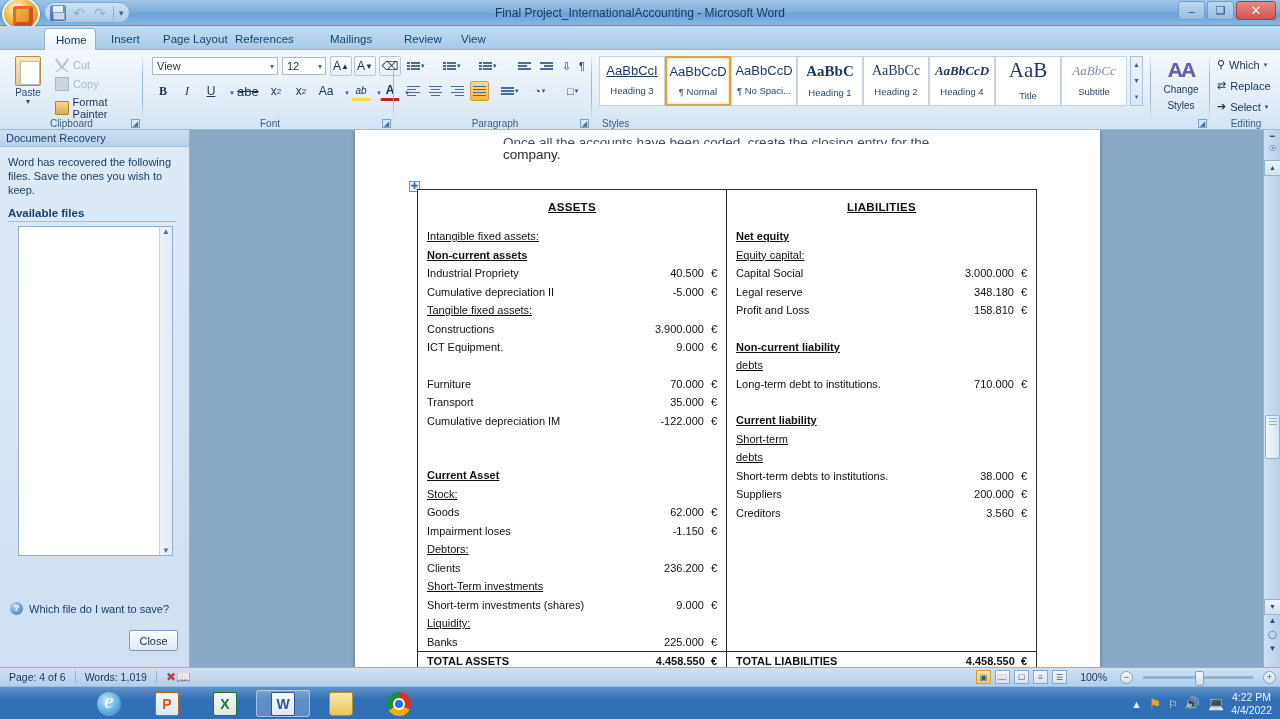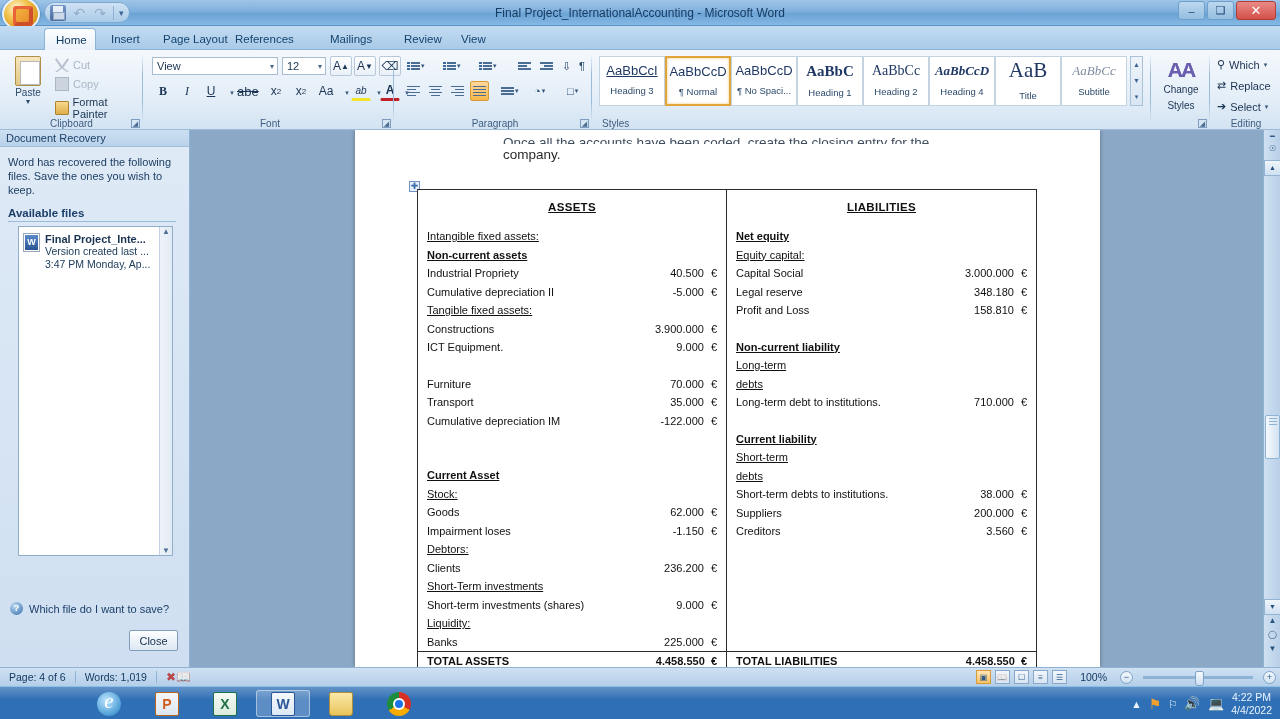--- a/index.html
+++ b/index.html
@@ -526,14 +526,6 @@
     <div class="pane-txt">Word has recovered the following files.  Save the ones you wish to keep.</div>
     <div class="pane-sub">Available files</div>
     <div class="filelist">
-      <div class="fitem">
-        <div class="fico"></div>
-        <div>
-          <div class="fname">Final Project_Inte...</div>
-          <div class="fmeta">Version created last ...</div>
-          <div class="fmeta">3:47 PM Monday, Ap...</div>
-        </div>
-      </div>
       <div class="fl-sb">
         <span>▲</span>
         <span class="dn">▼</span>

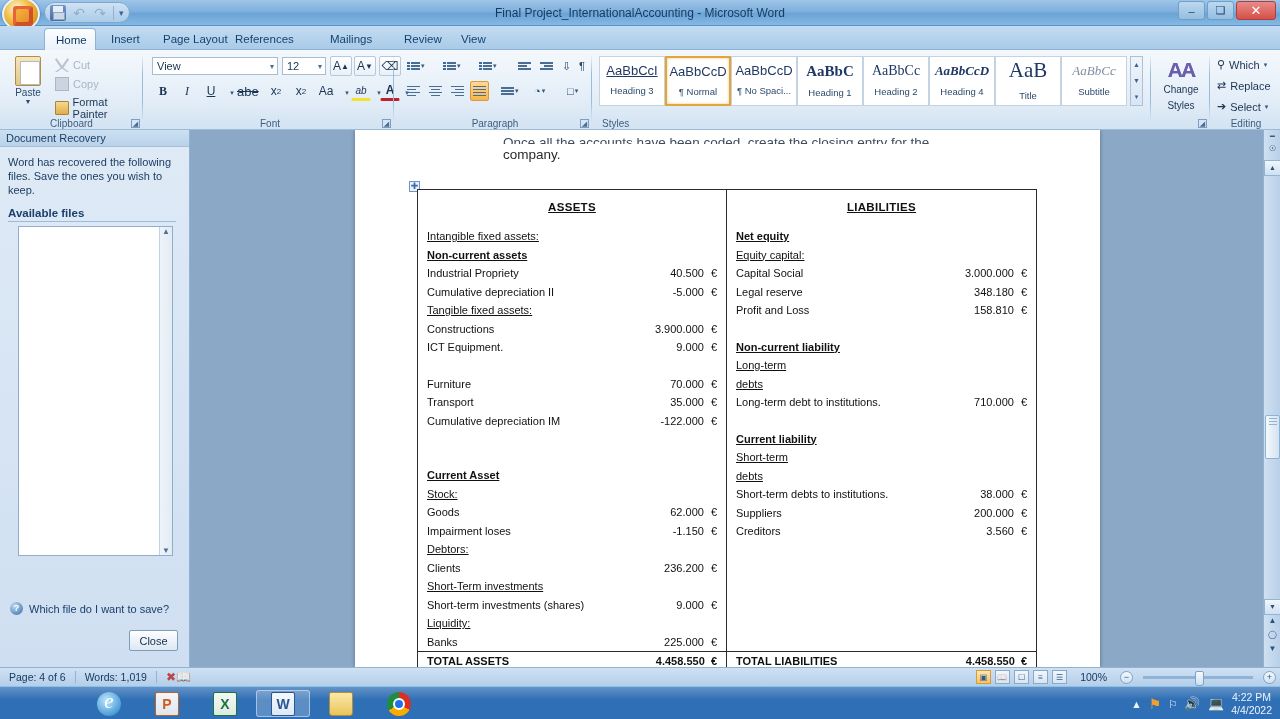--- a/index.html
+++ b/index.html
@@ -701,9 +701,6 @@
                   <span class="nm">Non-current liability</span>
                 </div>
                 <div class="li u">
-                  <span class="nm">Long-term</span>
-                </div>
-                <div class="li u">
                   <span class="nm">debts</span>
                 </div>
                 <div class="li">

